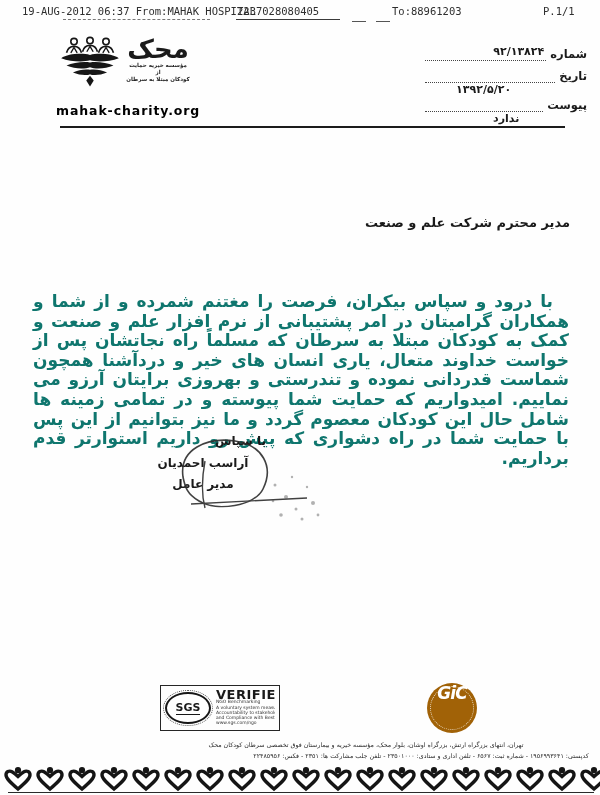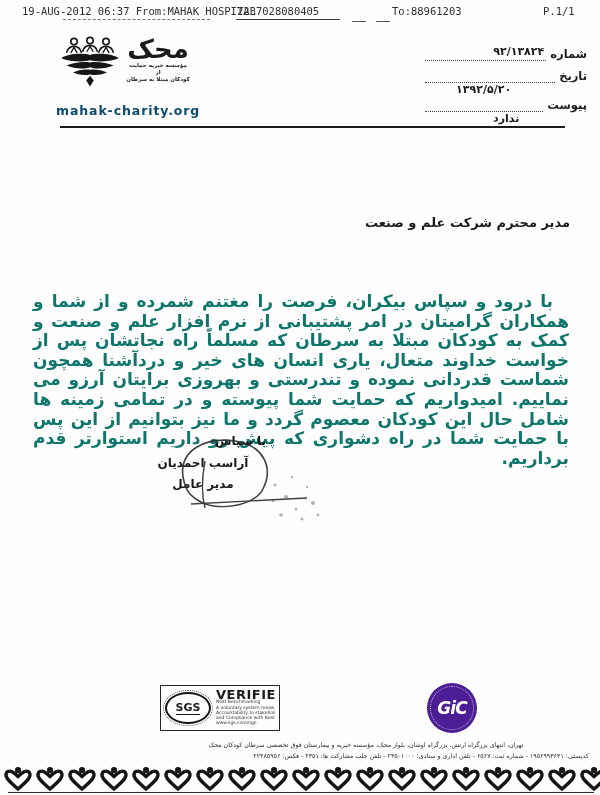--- a/index.html
+++ b/index.html
@@ -30,7 +30,7 @@
   .logo-tagline{font-size:5.5px;font-weight:bold;line-height:7px;direction:rtl;color:#222;}
   .logo-tree{flex:0 0 auto;}
   .logo-site{margin-top:7px;font-size:12.5px;font-weight:bold;letter-spacing:0.9px;
-    text-align:center;white-space:nowrap;color:#0c4a6e;}
+    text-align:center;white-space:nowrap;color:#000000;}
 
   
   .ref-fields{position:absolute;left:425px;top:46px;width:162px;direction:rtl;}

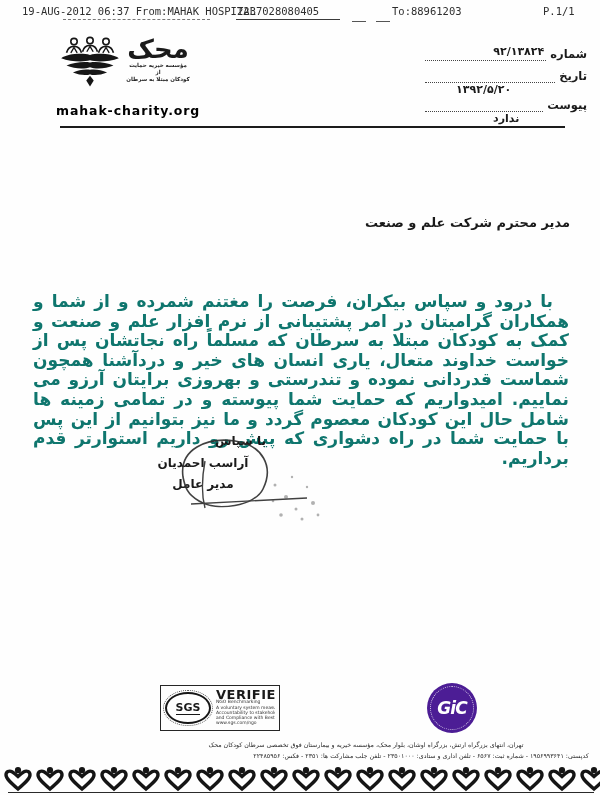--- a/index.html
+++ b/index.html
@@ -78,7 +78,7 @@
   .ecosoc-line{font-size:6.3px;font-weight:bold;direction:rtl;line-height:8.5px;color:#1c1c1c;}
 
   .gic-logo{position:absolute;left:427px;top:683px;width:50px;height:50px;border-radius:50%;
-    background:#4c1d95;display:flex;align-items:center;justify-content:center;position:absolute;}
+    background:#a16207;display:flex;align-items:flex-start;justify-content:center;position:absolute;}
   .gic-ring{position:absolute;inset:3px;border:1px dotted rgba(255,255,255,0.75);border-radius:50%;}
   .gic-text{color:#fff;font-weight:bold;font-style:italic;font-size:17px;letter-spacing:-1px;}
 

